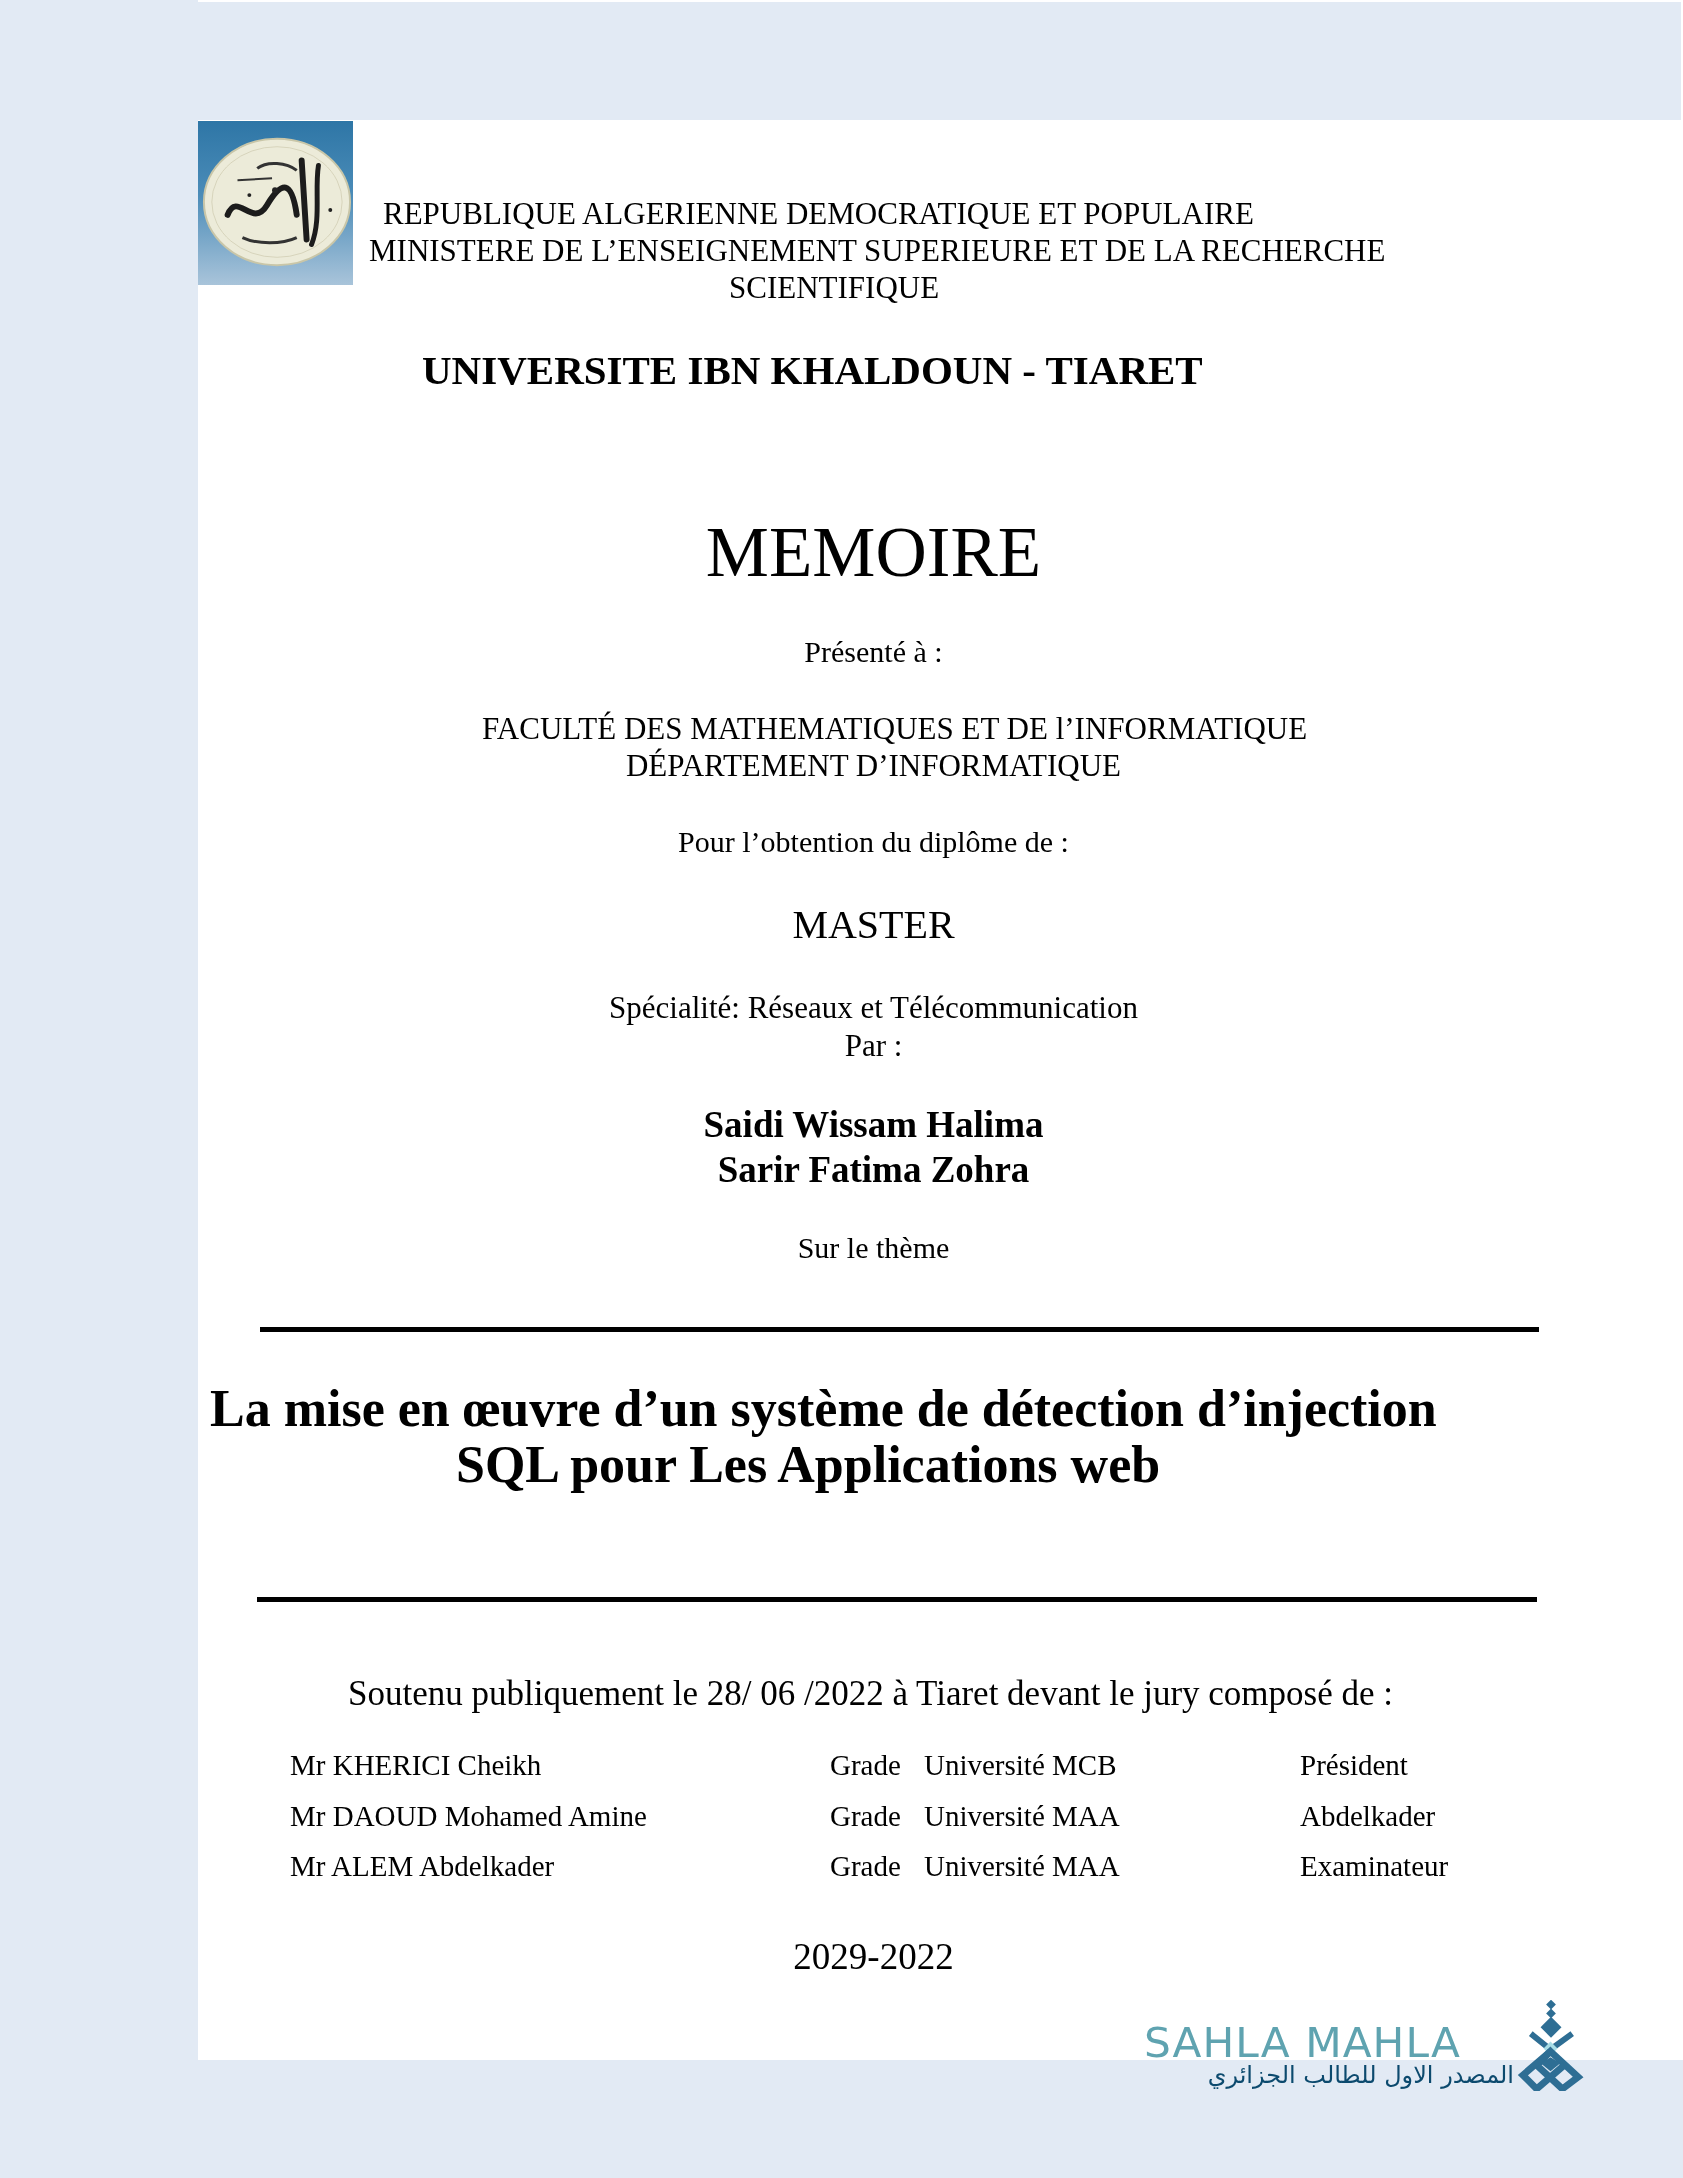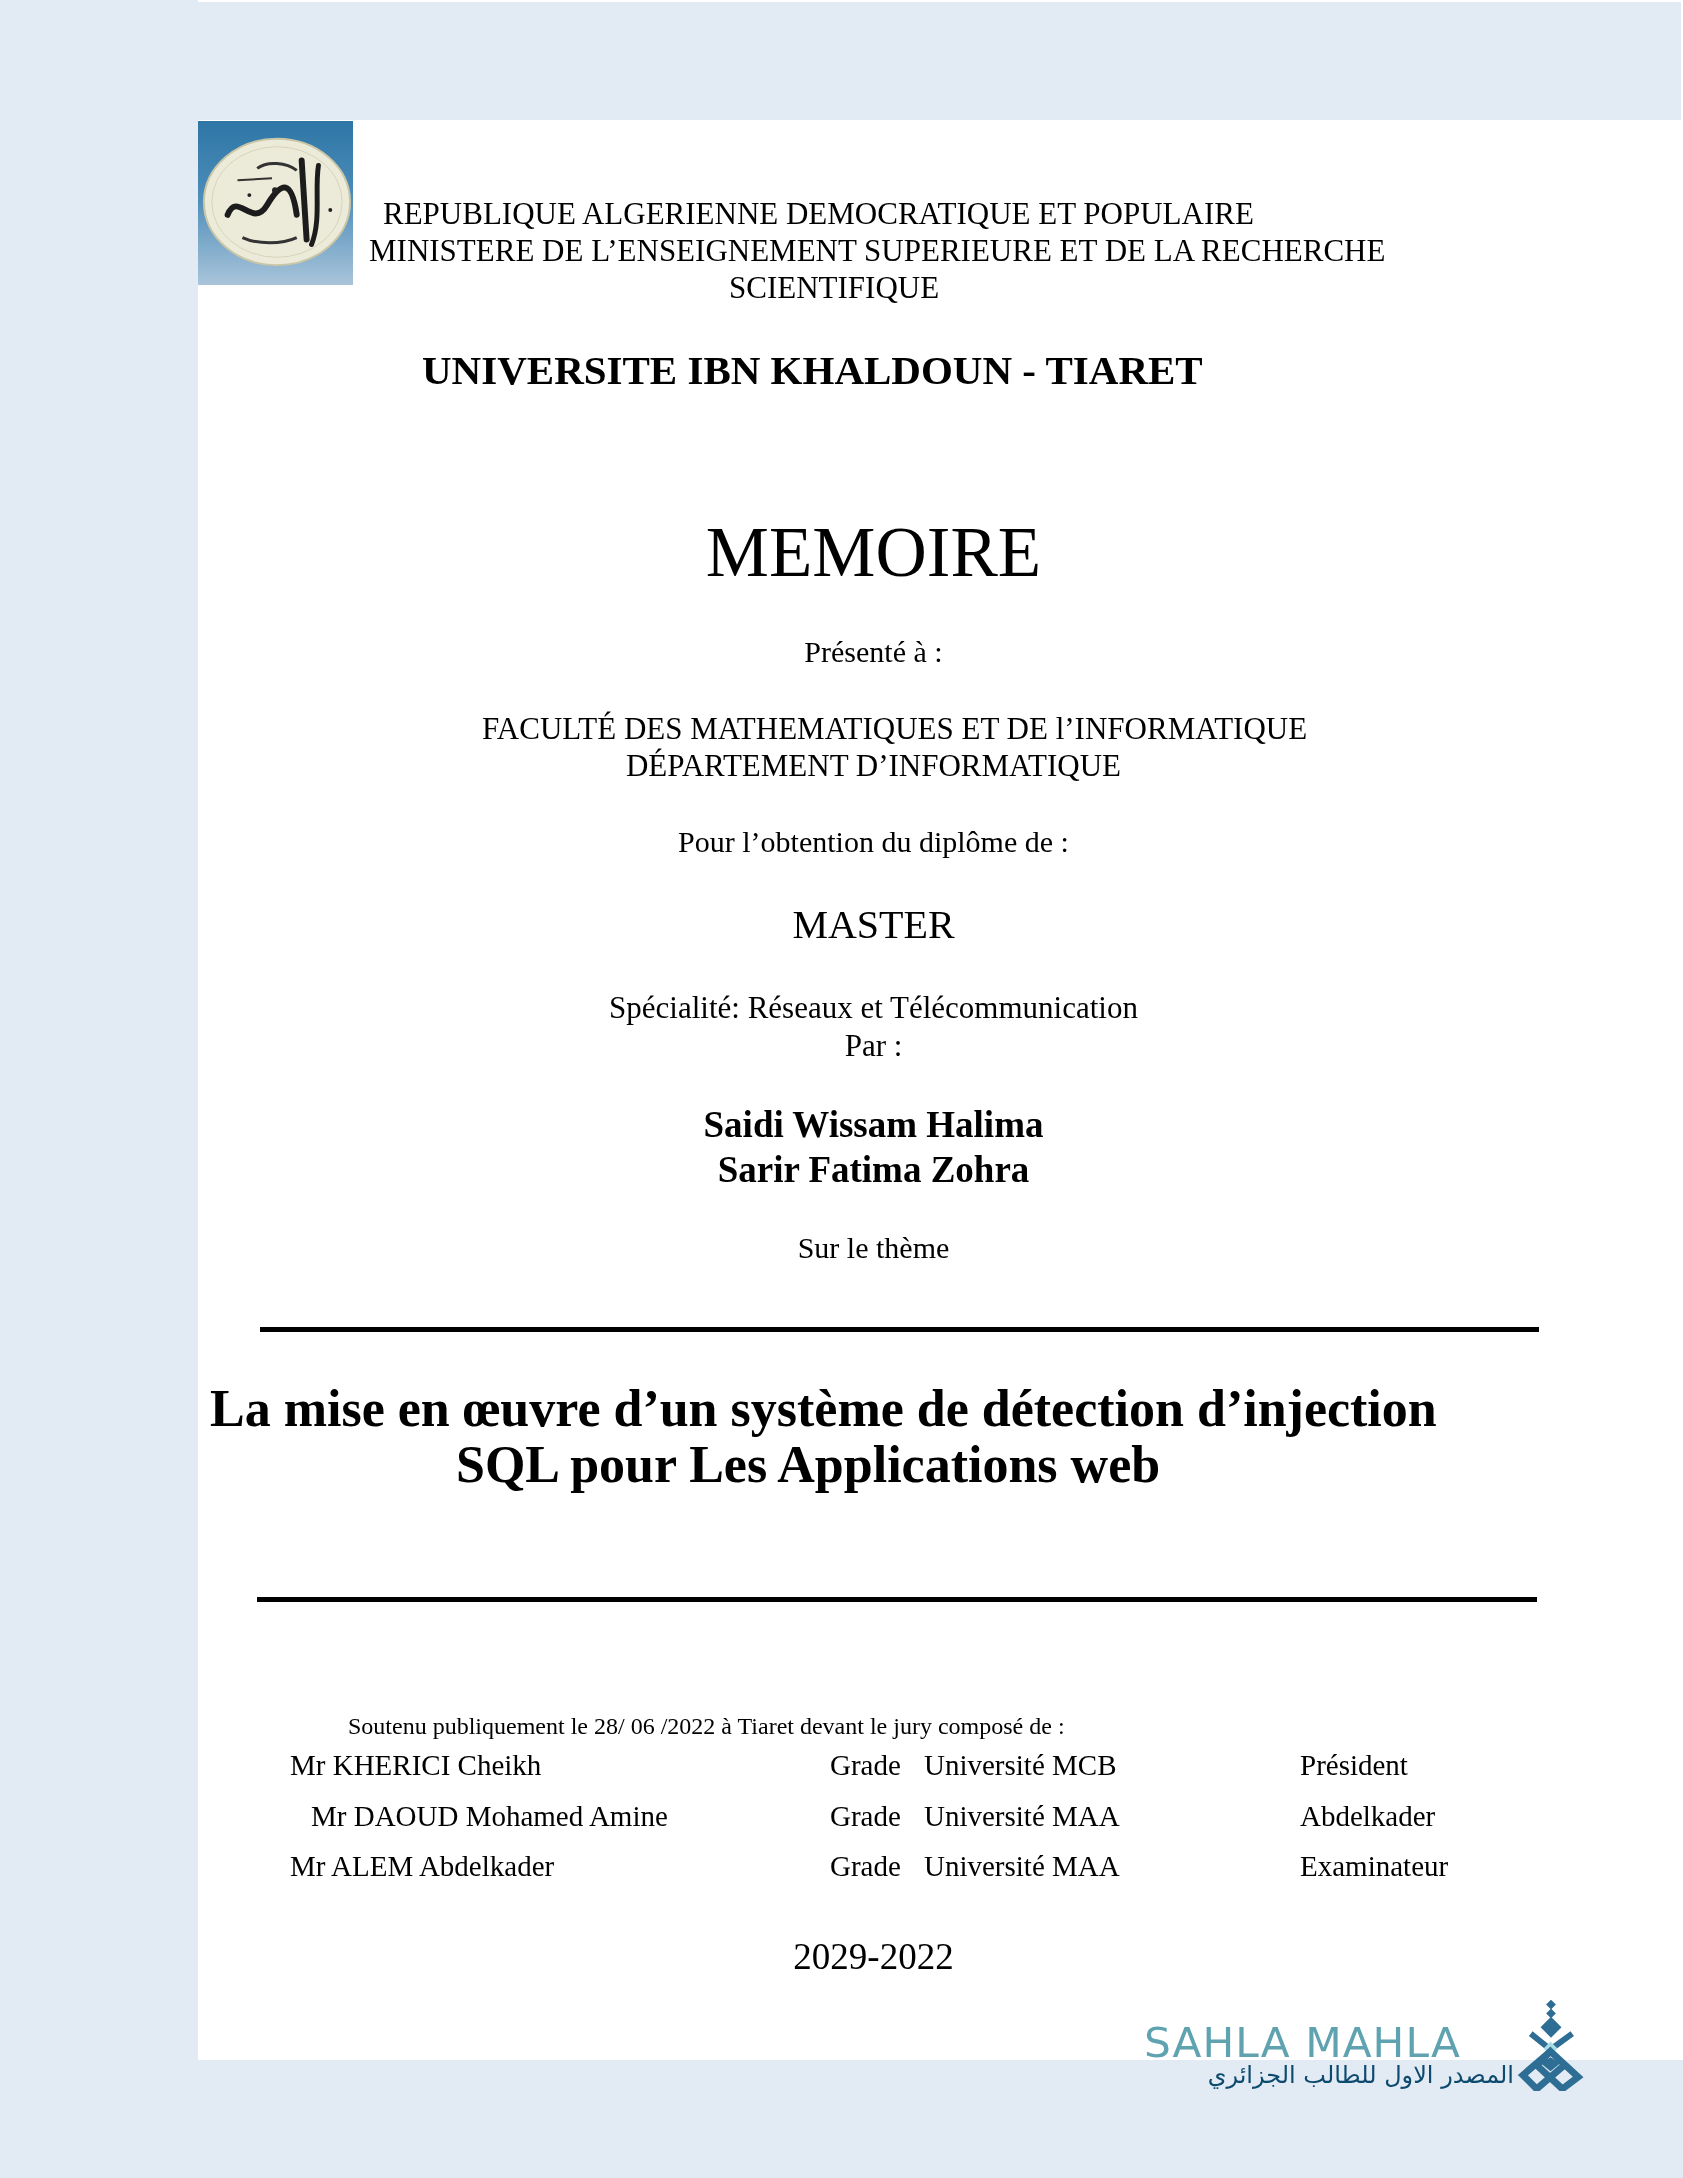--- a/index.html
+++ b/index.html
@@ -87,7 +87,7 @@
 <div class="t" style="left:456px; top:1439px; font-size:52px; font-weight:bold;">SQL pour Les Applications web</div>
 <div class="rule" style="left:257px; top:1597px; width:1280px;"></div>
 
-<div class="t" style="left:348px; top:1676px; font-size:24px;margin-top:38px;">Soutenu publiquement le 28/ 06 /2022 à Tiaret devant le jury composé de :</div>
+<div class="t" style="left:348px; top:1676px; font-size:35px;">Soutenu publiquement le 28/ 06 /2022 à Tiaret devant le jury composé de :</div>
 
 <div>
   <div>

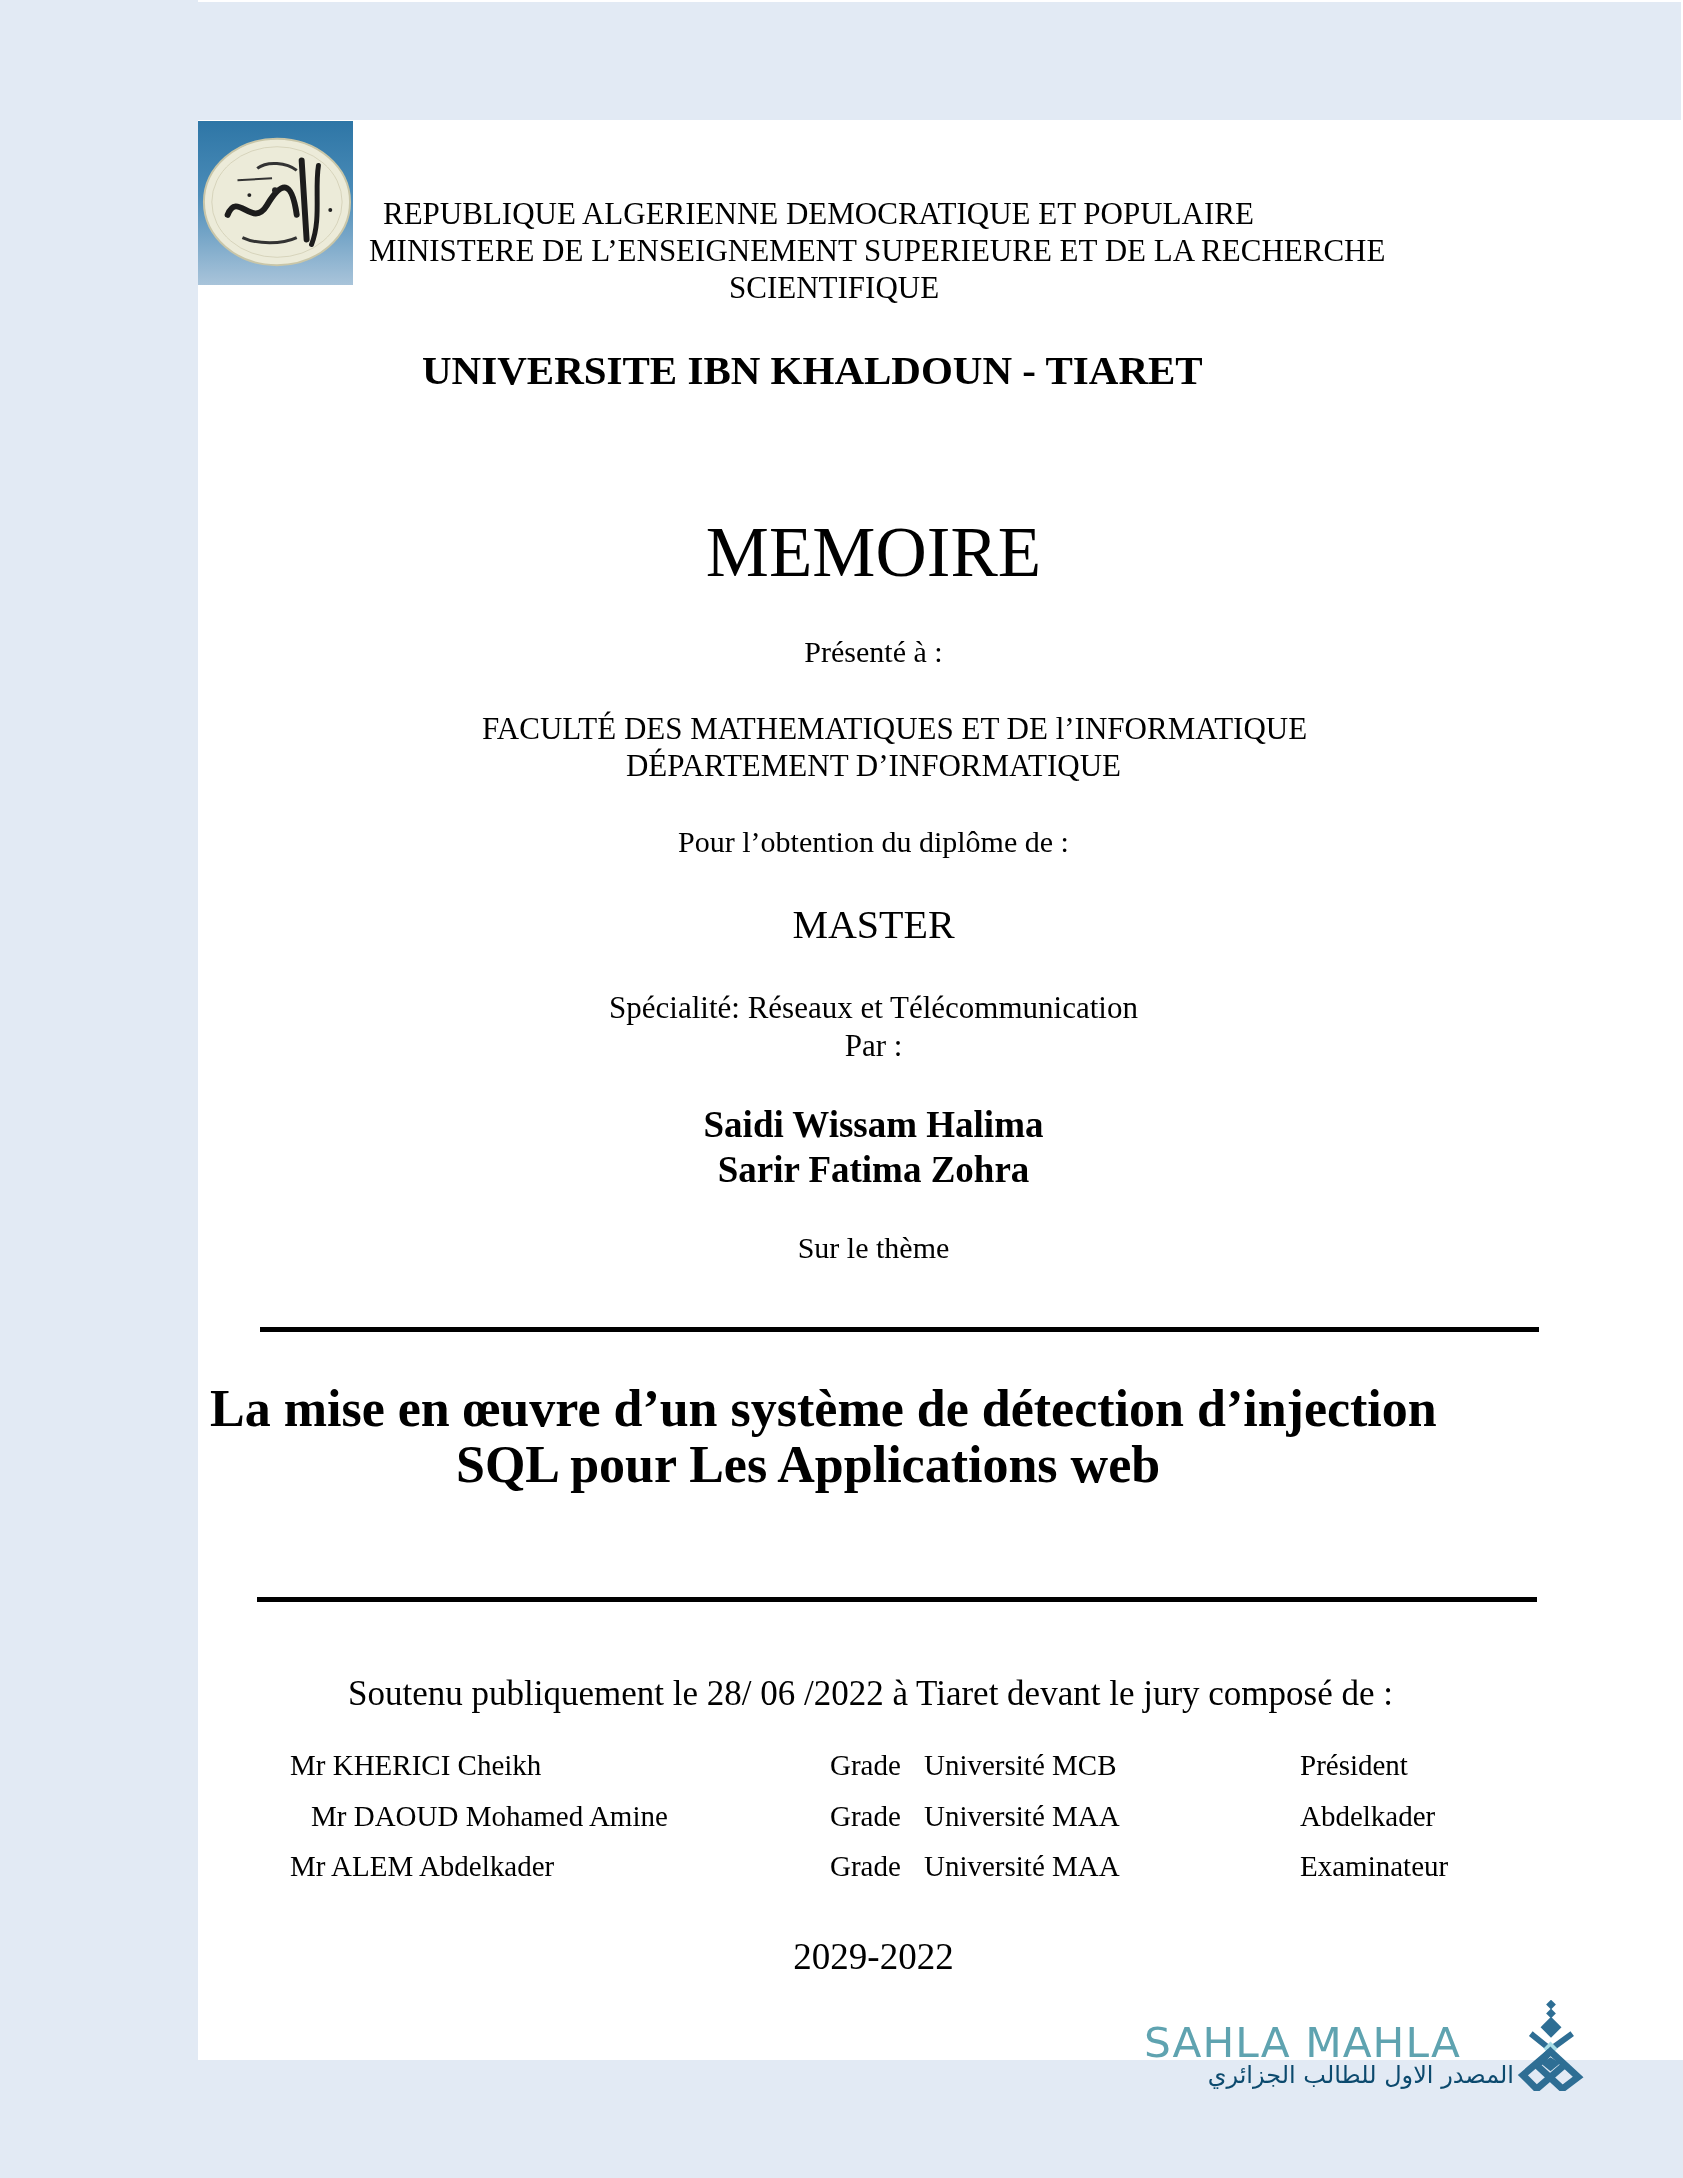--- a/index.html
+++ b/index.html
@@ -97,7 +97,7 @@
     <div class="jury-cell" style="left:1300px; top:1751px;">Président</div>
   </div>
   <div>
-    <div class="jury-cell" style="left:290px; top:1802px;margin-left:21px;">Mr DAOUD  Mohamed Amine</div>
+    <div class="jury-cell" style="left:290px; top:1802px;">Mr DAOUD  Mohamed Amine</div>
     <div class="jury-cell" style="left:830px; top:1802px;">Grade</div>
     <div class="jury-cell" style="left:924px; top:1802px;">Université MAA</div>
     <div class="jury-cell" style="left:1300px; top:1802px;">Abdelkader</div>

